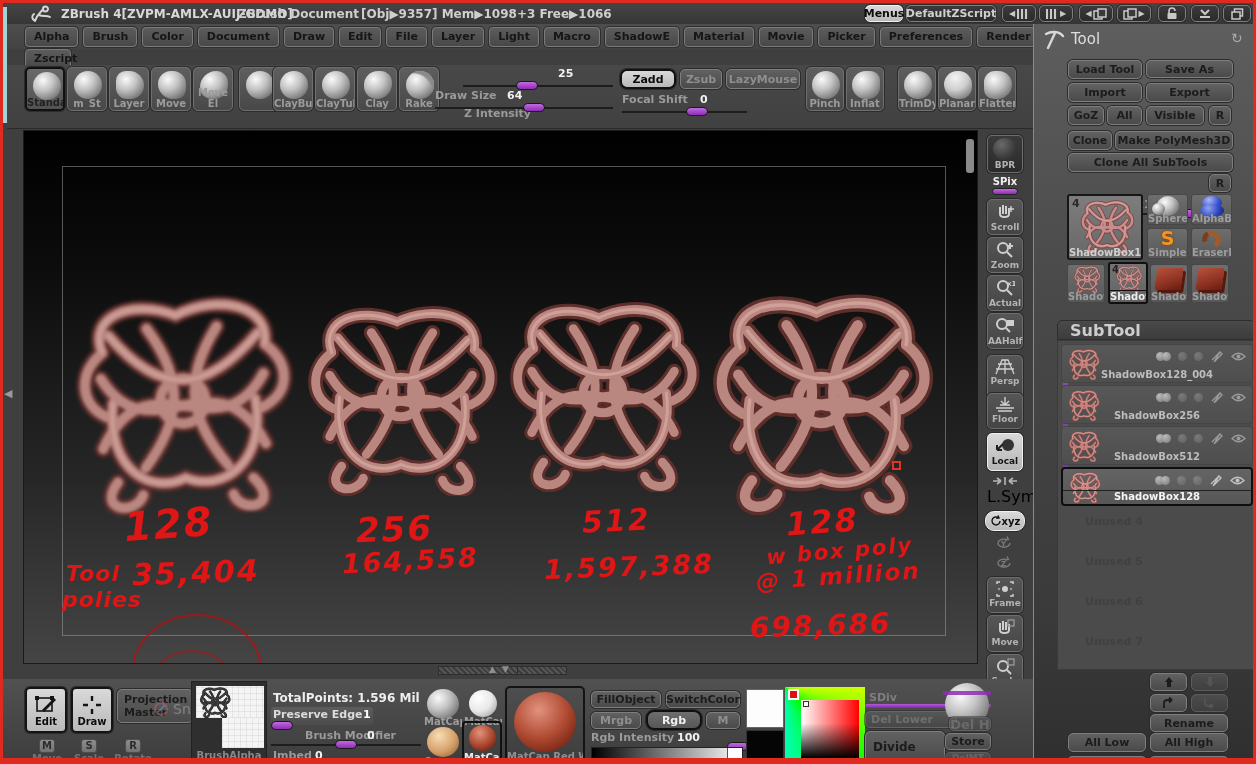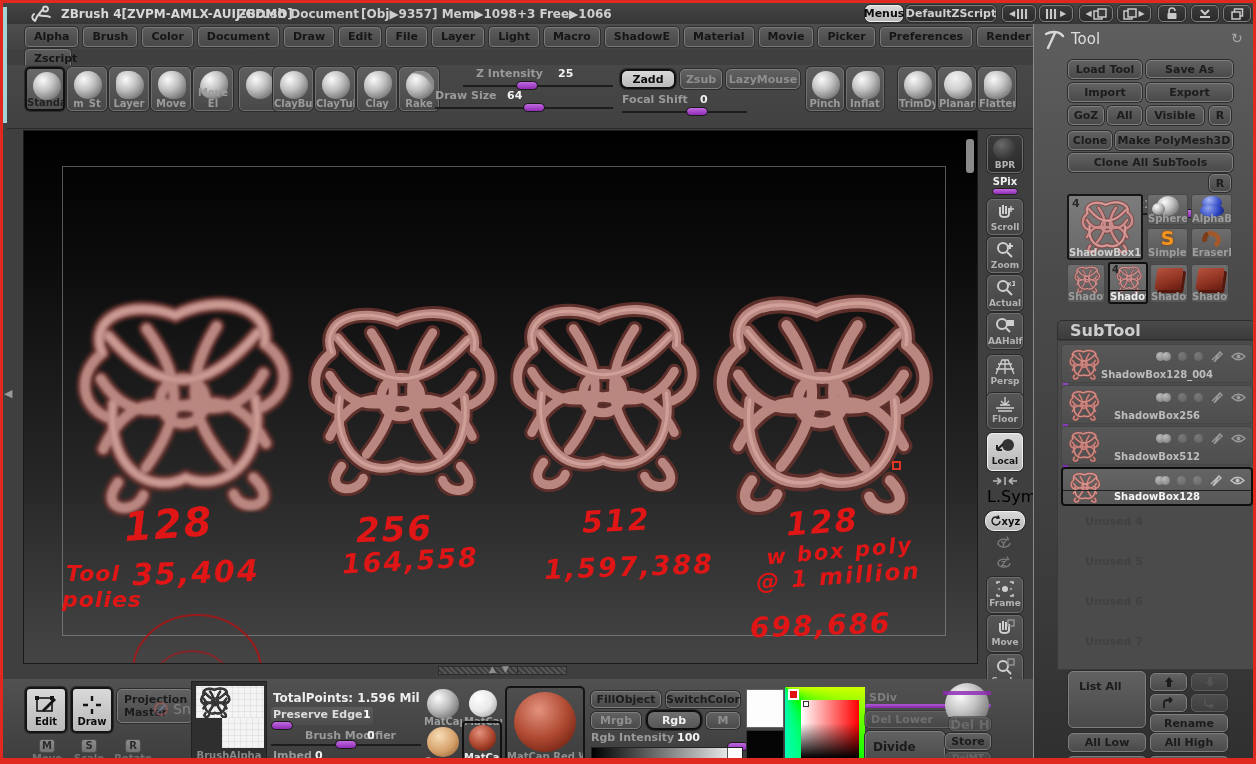--- a/index.html
+++ b/index.html
@@ -237,7 +237,7 @@
   </div>
 
   <div class="abs" style="left:445px;top:64px;width:165px;height:22px;">
-    <span class="lbl-dim" style="position:absolute;left:28px;font-size:11px;">Z Intensity</span>
+    <span class="lbl-dim" style="position:absolute;left:16px;font-size:11px;margin-top:40px;">Z Intensity</span>
     <span class="lbl-wht" style="position:absolute;left:110px;font-size:11px;">25</span>
     <div class="track" style="left:15px;top:18px;width:150px;"></div>
     <div class="handle" style="left:68px;top:14px;"></div>

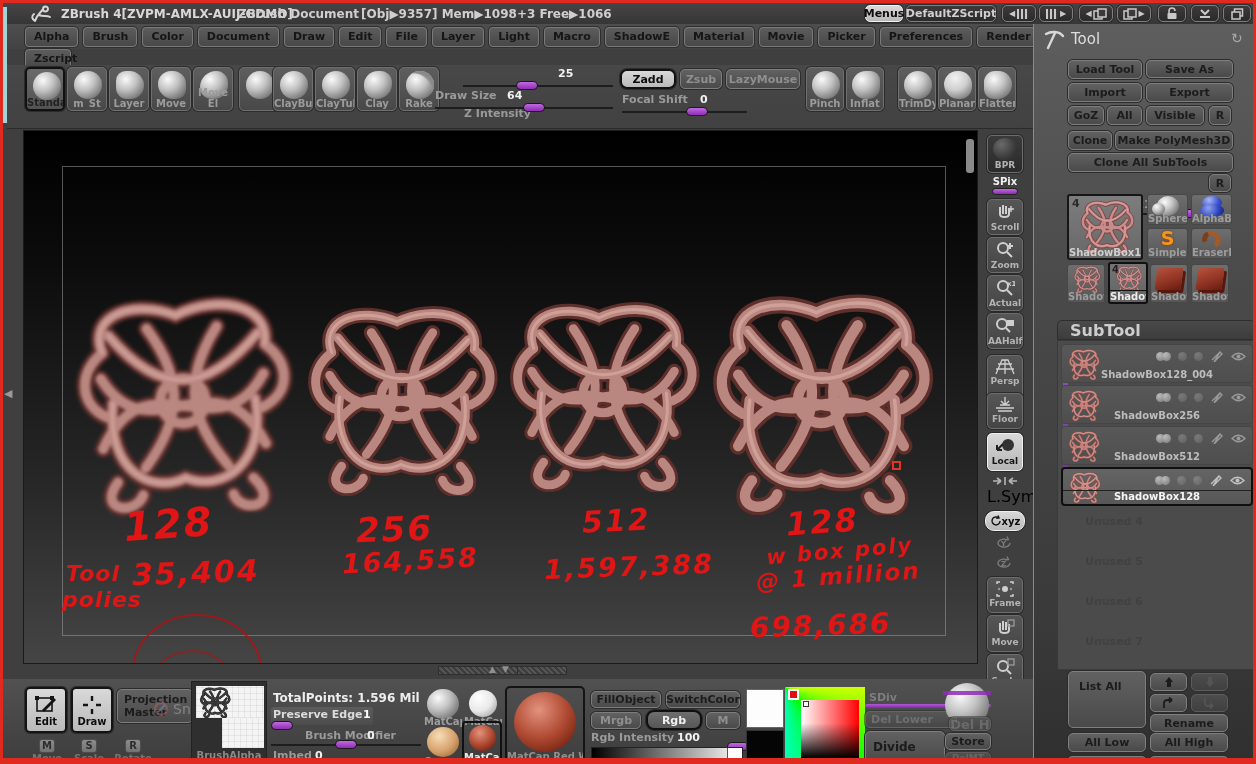--- a/index.html
+++ b/index.html
@@ -582,7 +582,6 @@
   <div class="abs" style="left:1082px;top:592px;font-size:11px;font-weight:700;color:#414141;">Unused 6</div>
   <div class="abs" style="left:1082px;top:632px;font-size:11px;font-weight:700;color:#414141;">Unused 7</div>
 
-  <div class="abs btn" style="left:1065px;top:668px;width:78px;height:57px;align-items:flex-start;justify-content:flex-start;padding:8px 0 0 10px;">List All</div>
   <div class="abs btn" style="left:1147px;top:670px;width:37px;height:18px;">
     <svg width="12" height="12" viewBox="0 0 12 12">
         <path d="M6,1 L10,6 H8 V11 H4 V6 H2 Z" fill="#1c1c1c"></path>

